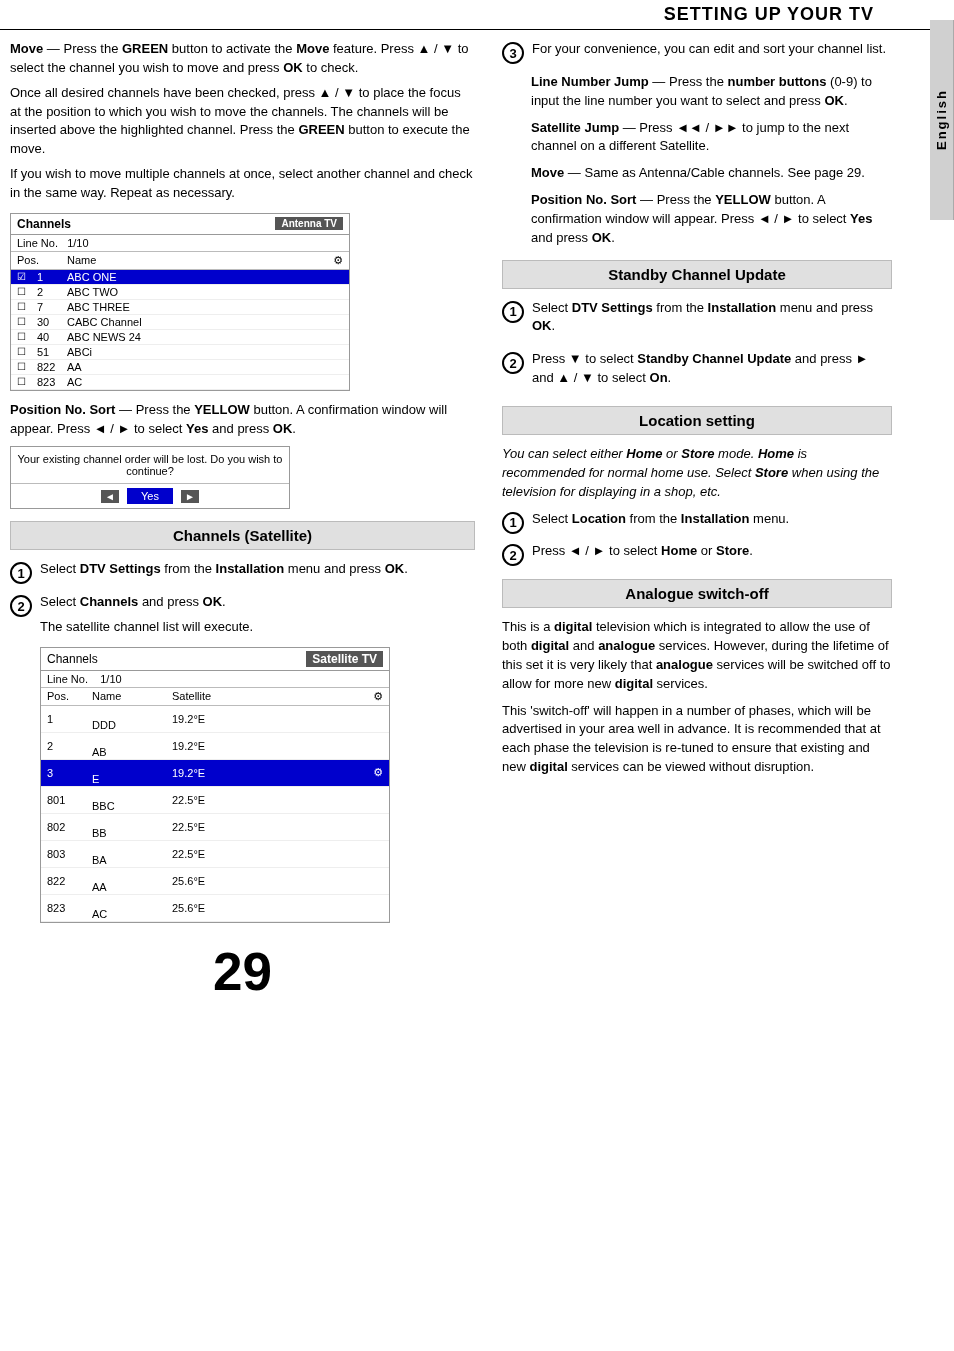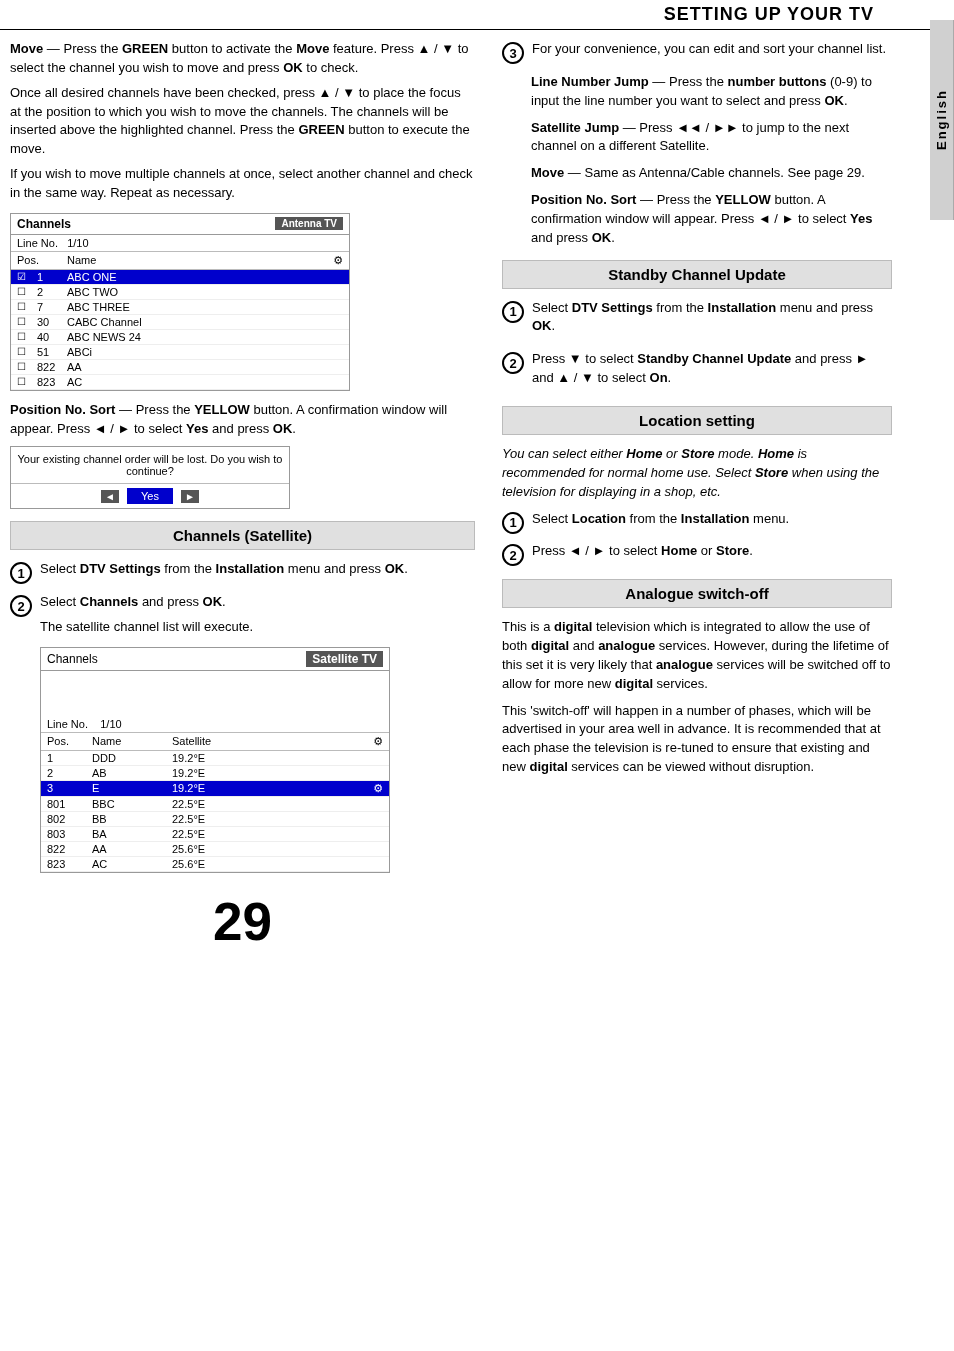--- a/index.html
+++ b/index.html
@@ -238,7 +238,6 @@
       padding: 2px 6px;
       border-bottom: 1px solid #bbb;
       font-size: 11px;
-      margin-top: 45px;
     }
 
     .sat-table .col-headers {

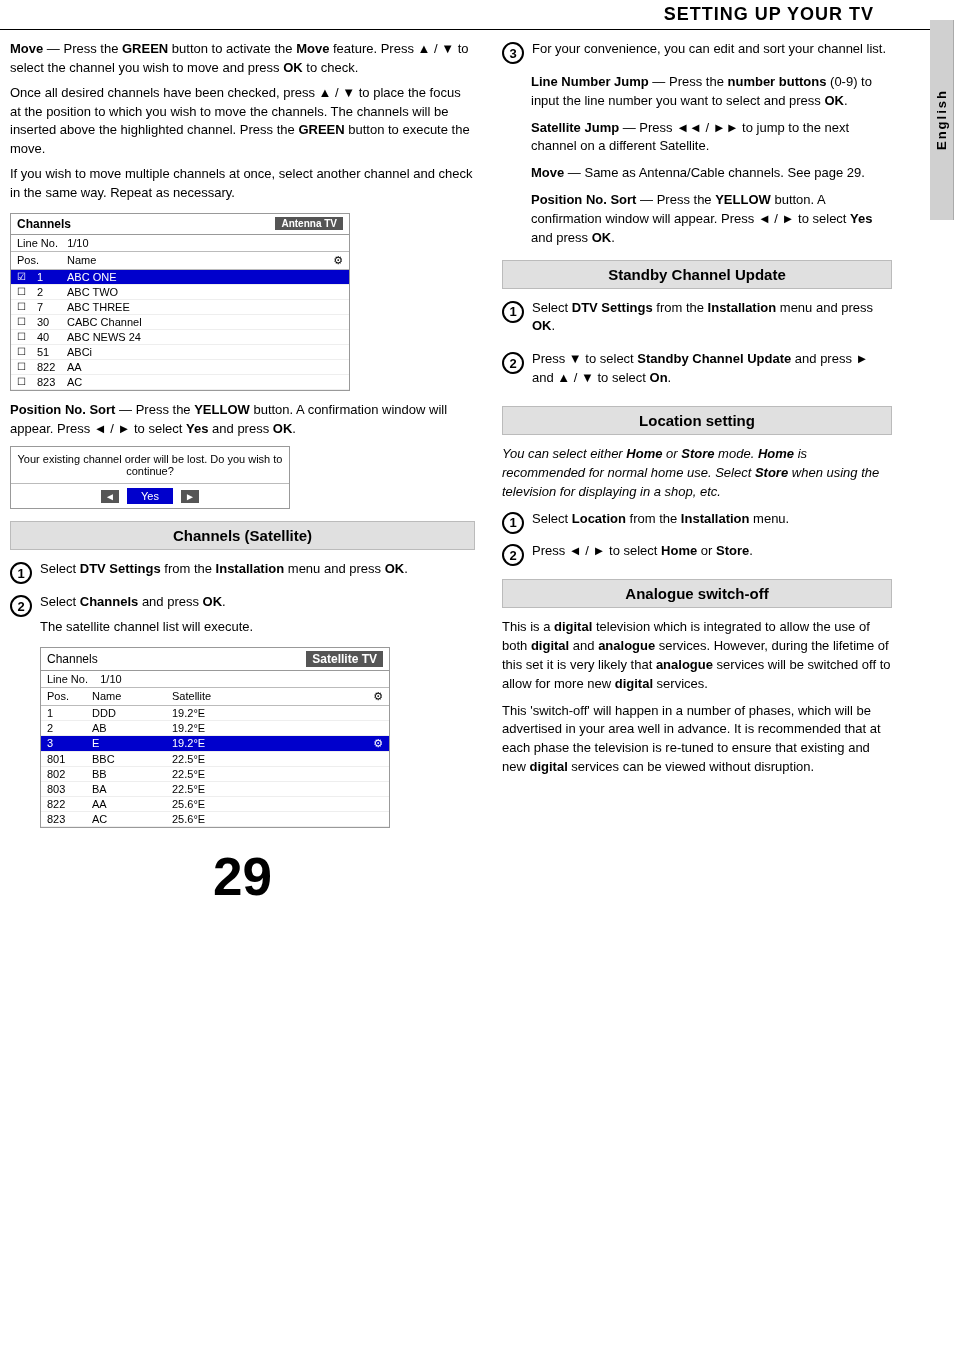--- a/index.html
+++ b/index.html
@@ -266,7 +266,7 @@
     }
 
     .sat-table .table-row .pos { width: 45px; }
-    .sat-table .table-row .name { width: 80px; }
+    .sat-table .table-row .name { width: 80px; margin-top: 12px; }
     .sat-table .table-row .sat { flex: 1; }
     .sat-table .table-row .icon-cell { width: 30px; text-align: right; }
 

